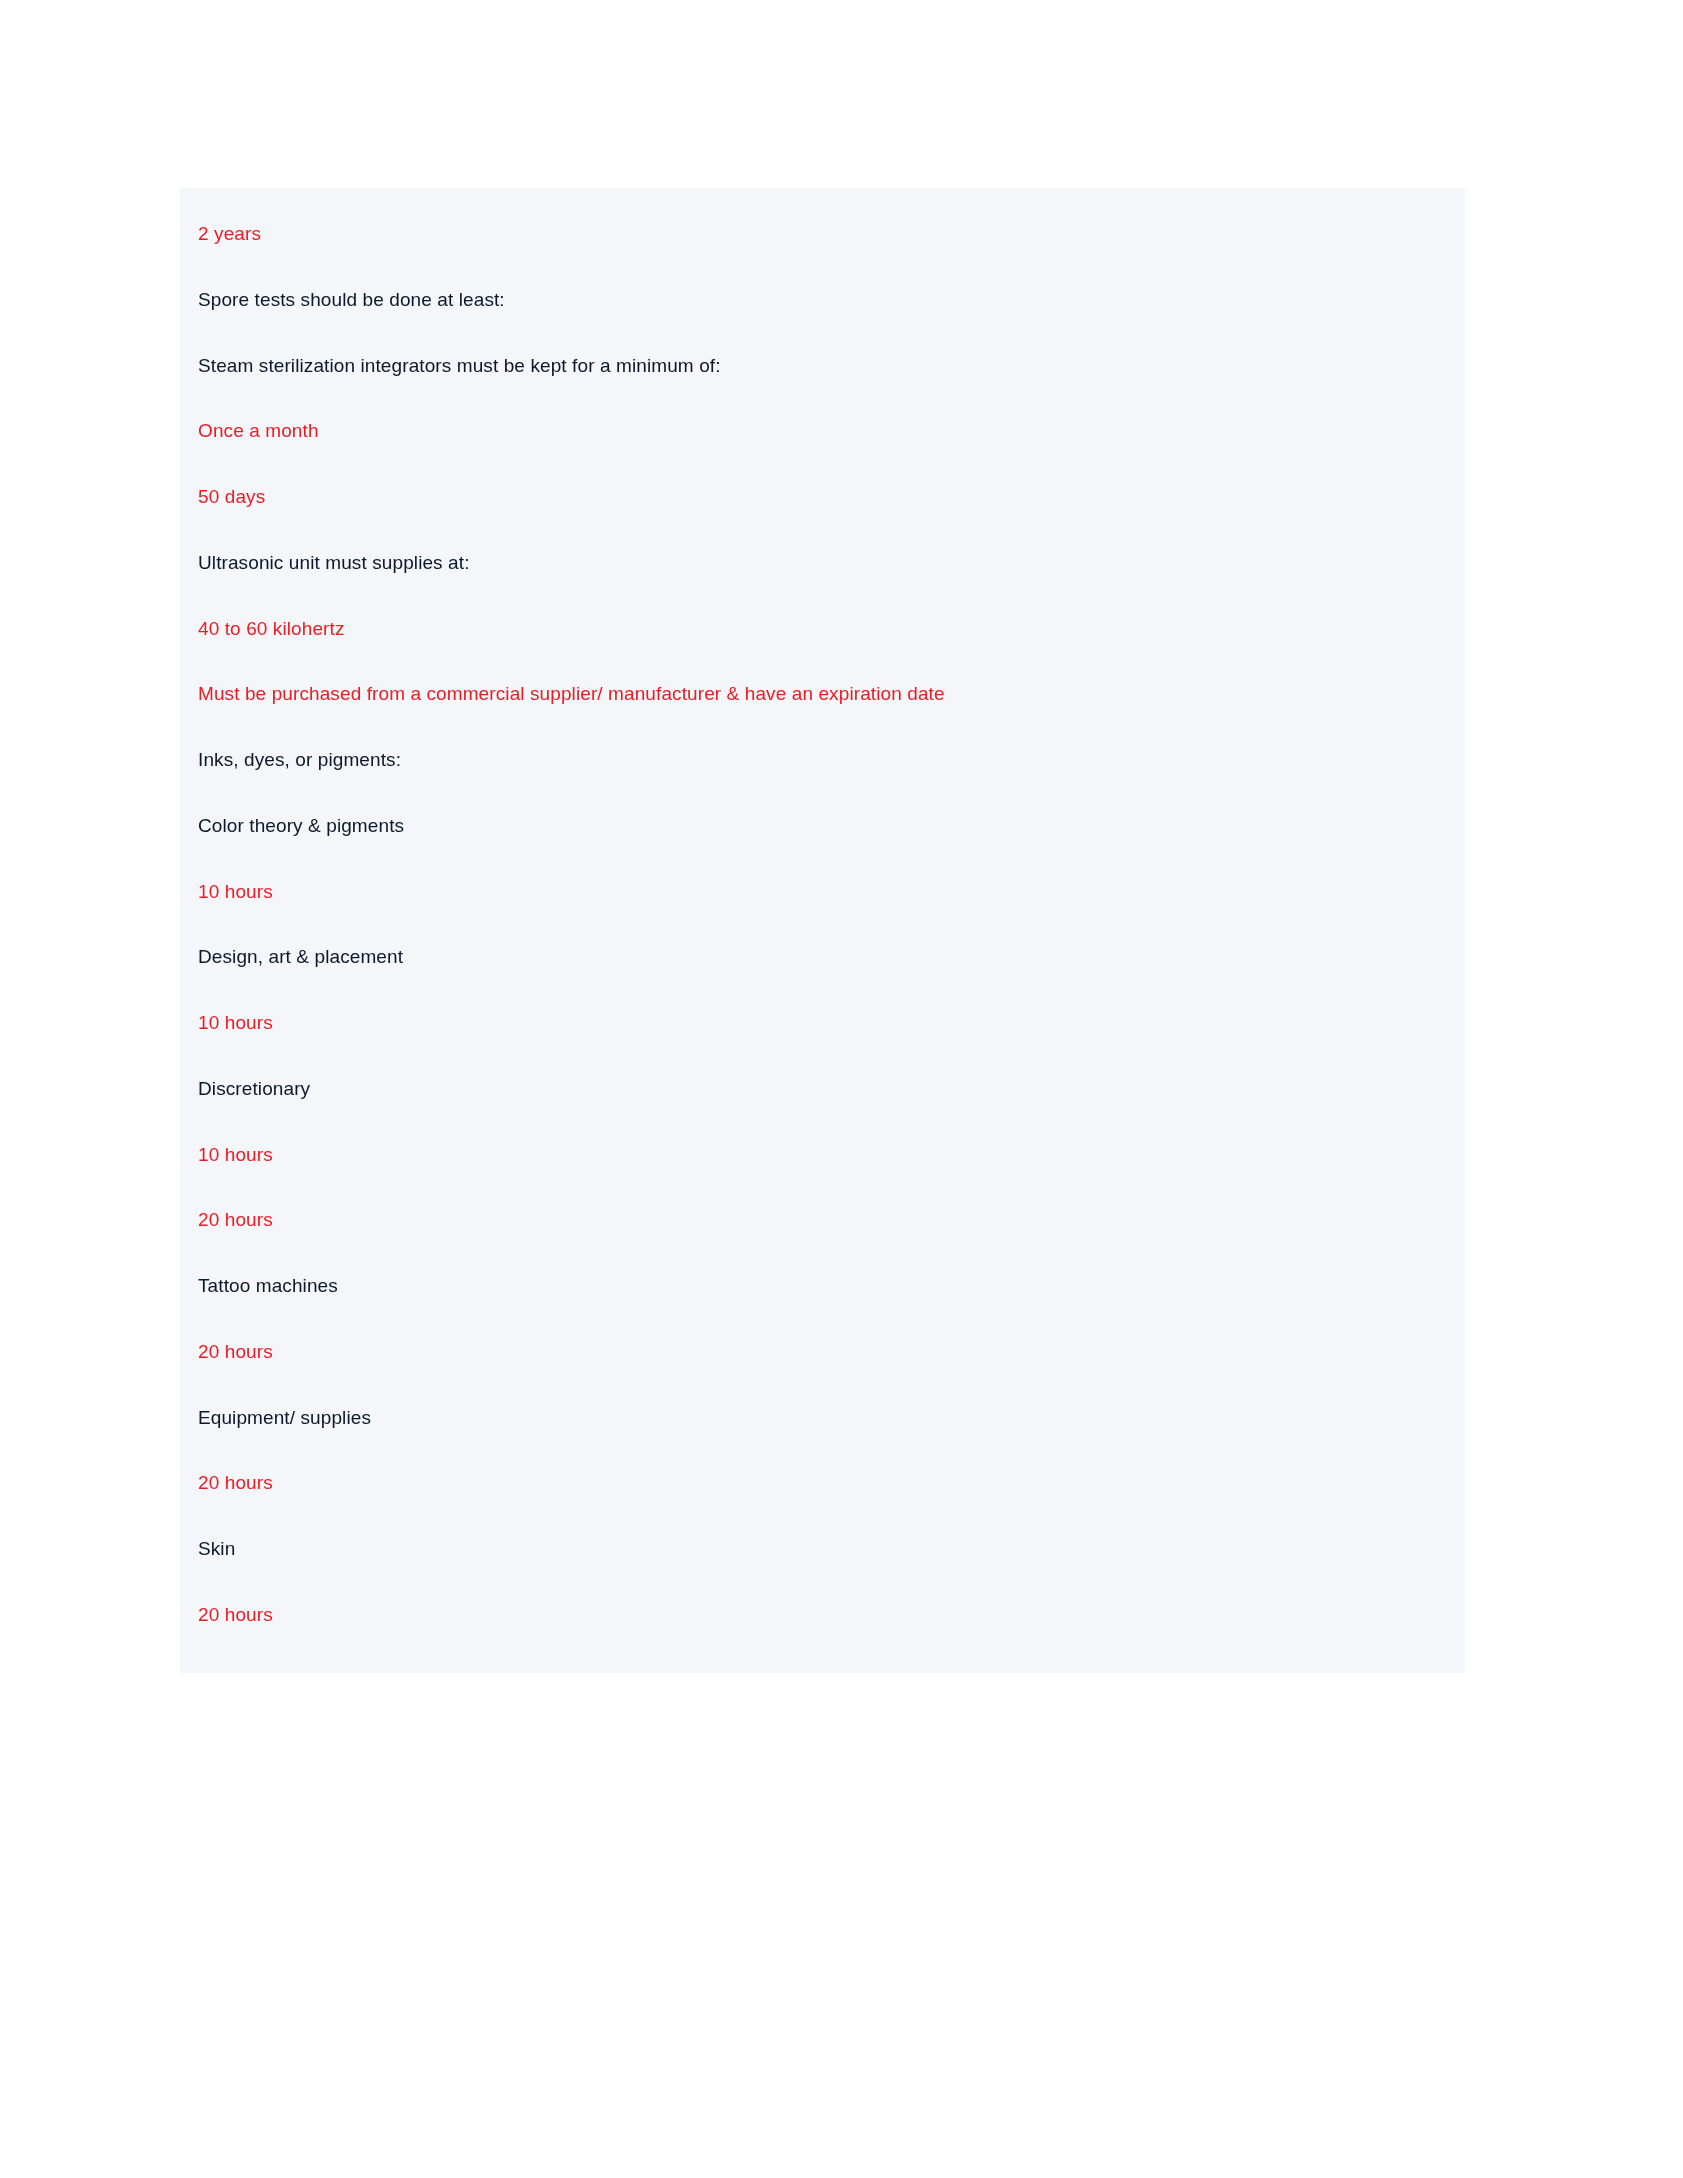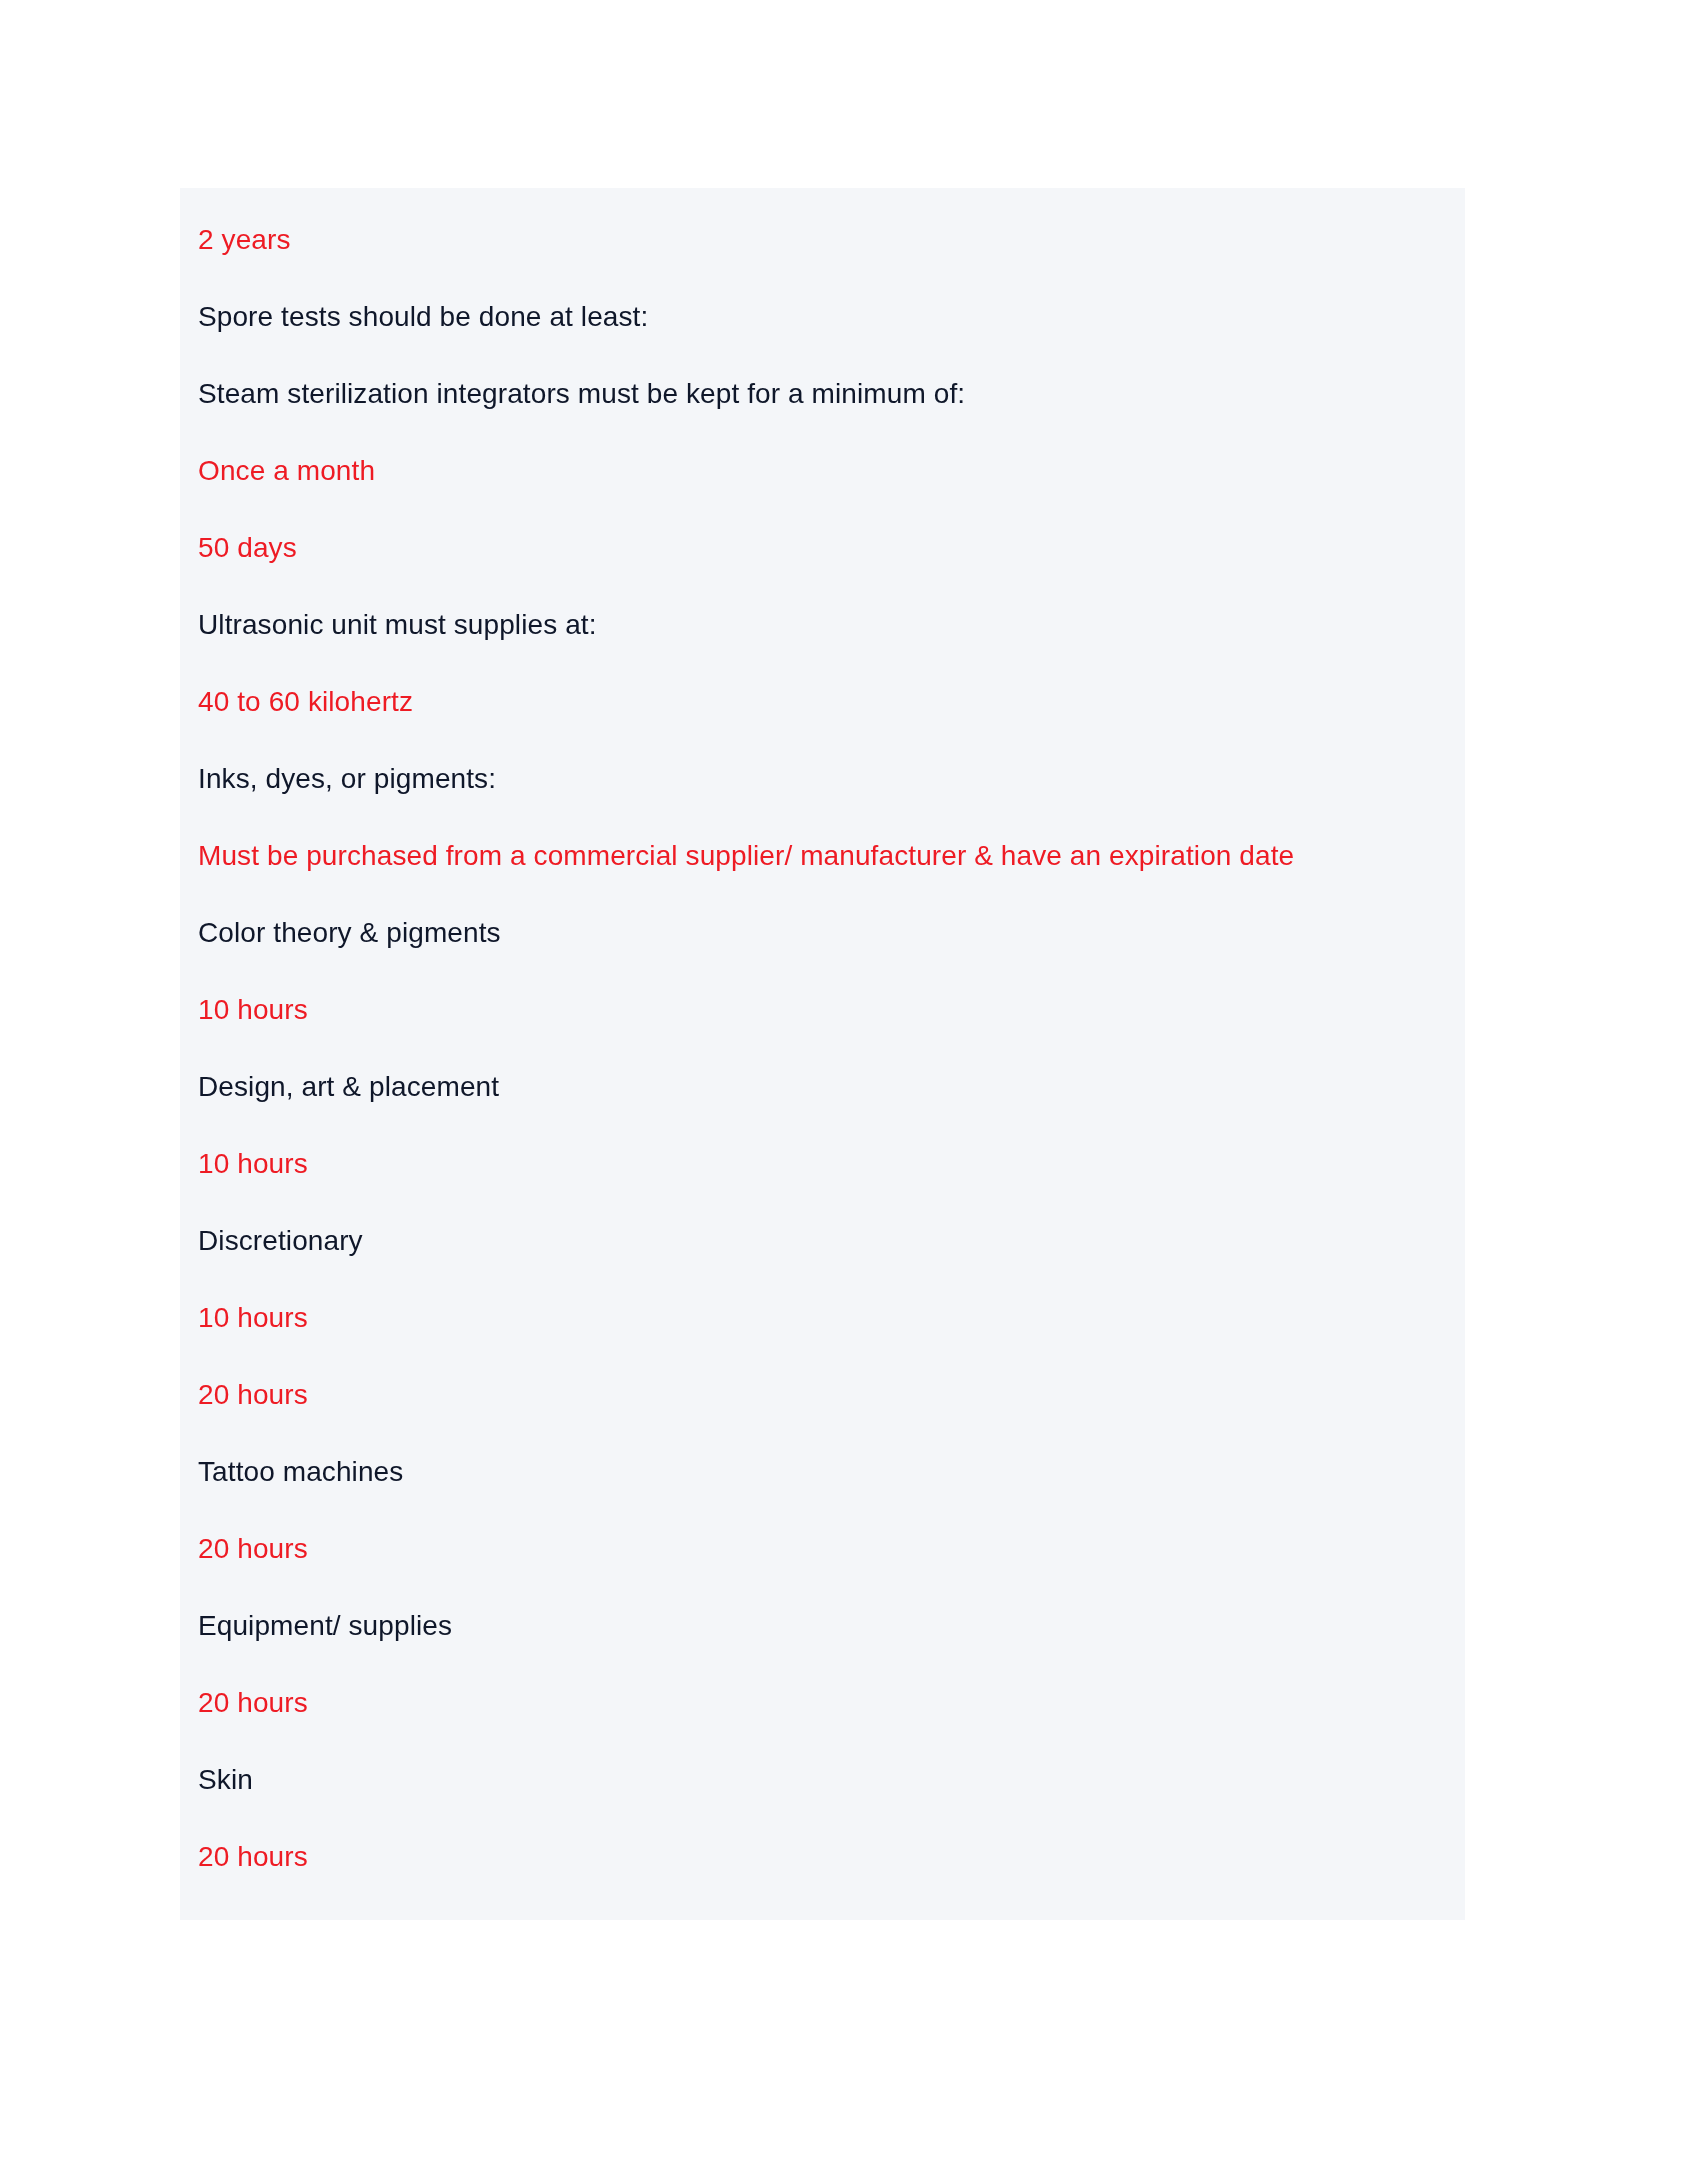--- a/index.html
+++ b/index.html
@@ -28,7 +28,7 @@
     box-sizing: border-box;
   }
   .line {
-    font-size: 28px;
+    font-size: 19px;
     line-height: 1.25;
     padding: 0 0 0 18px;
     margin: 0 0 42px 0;

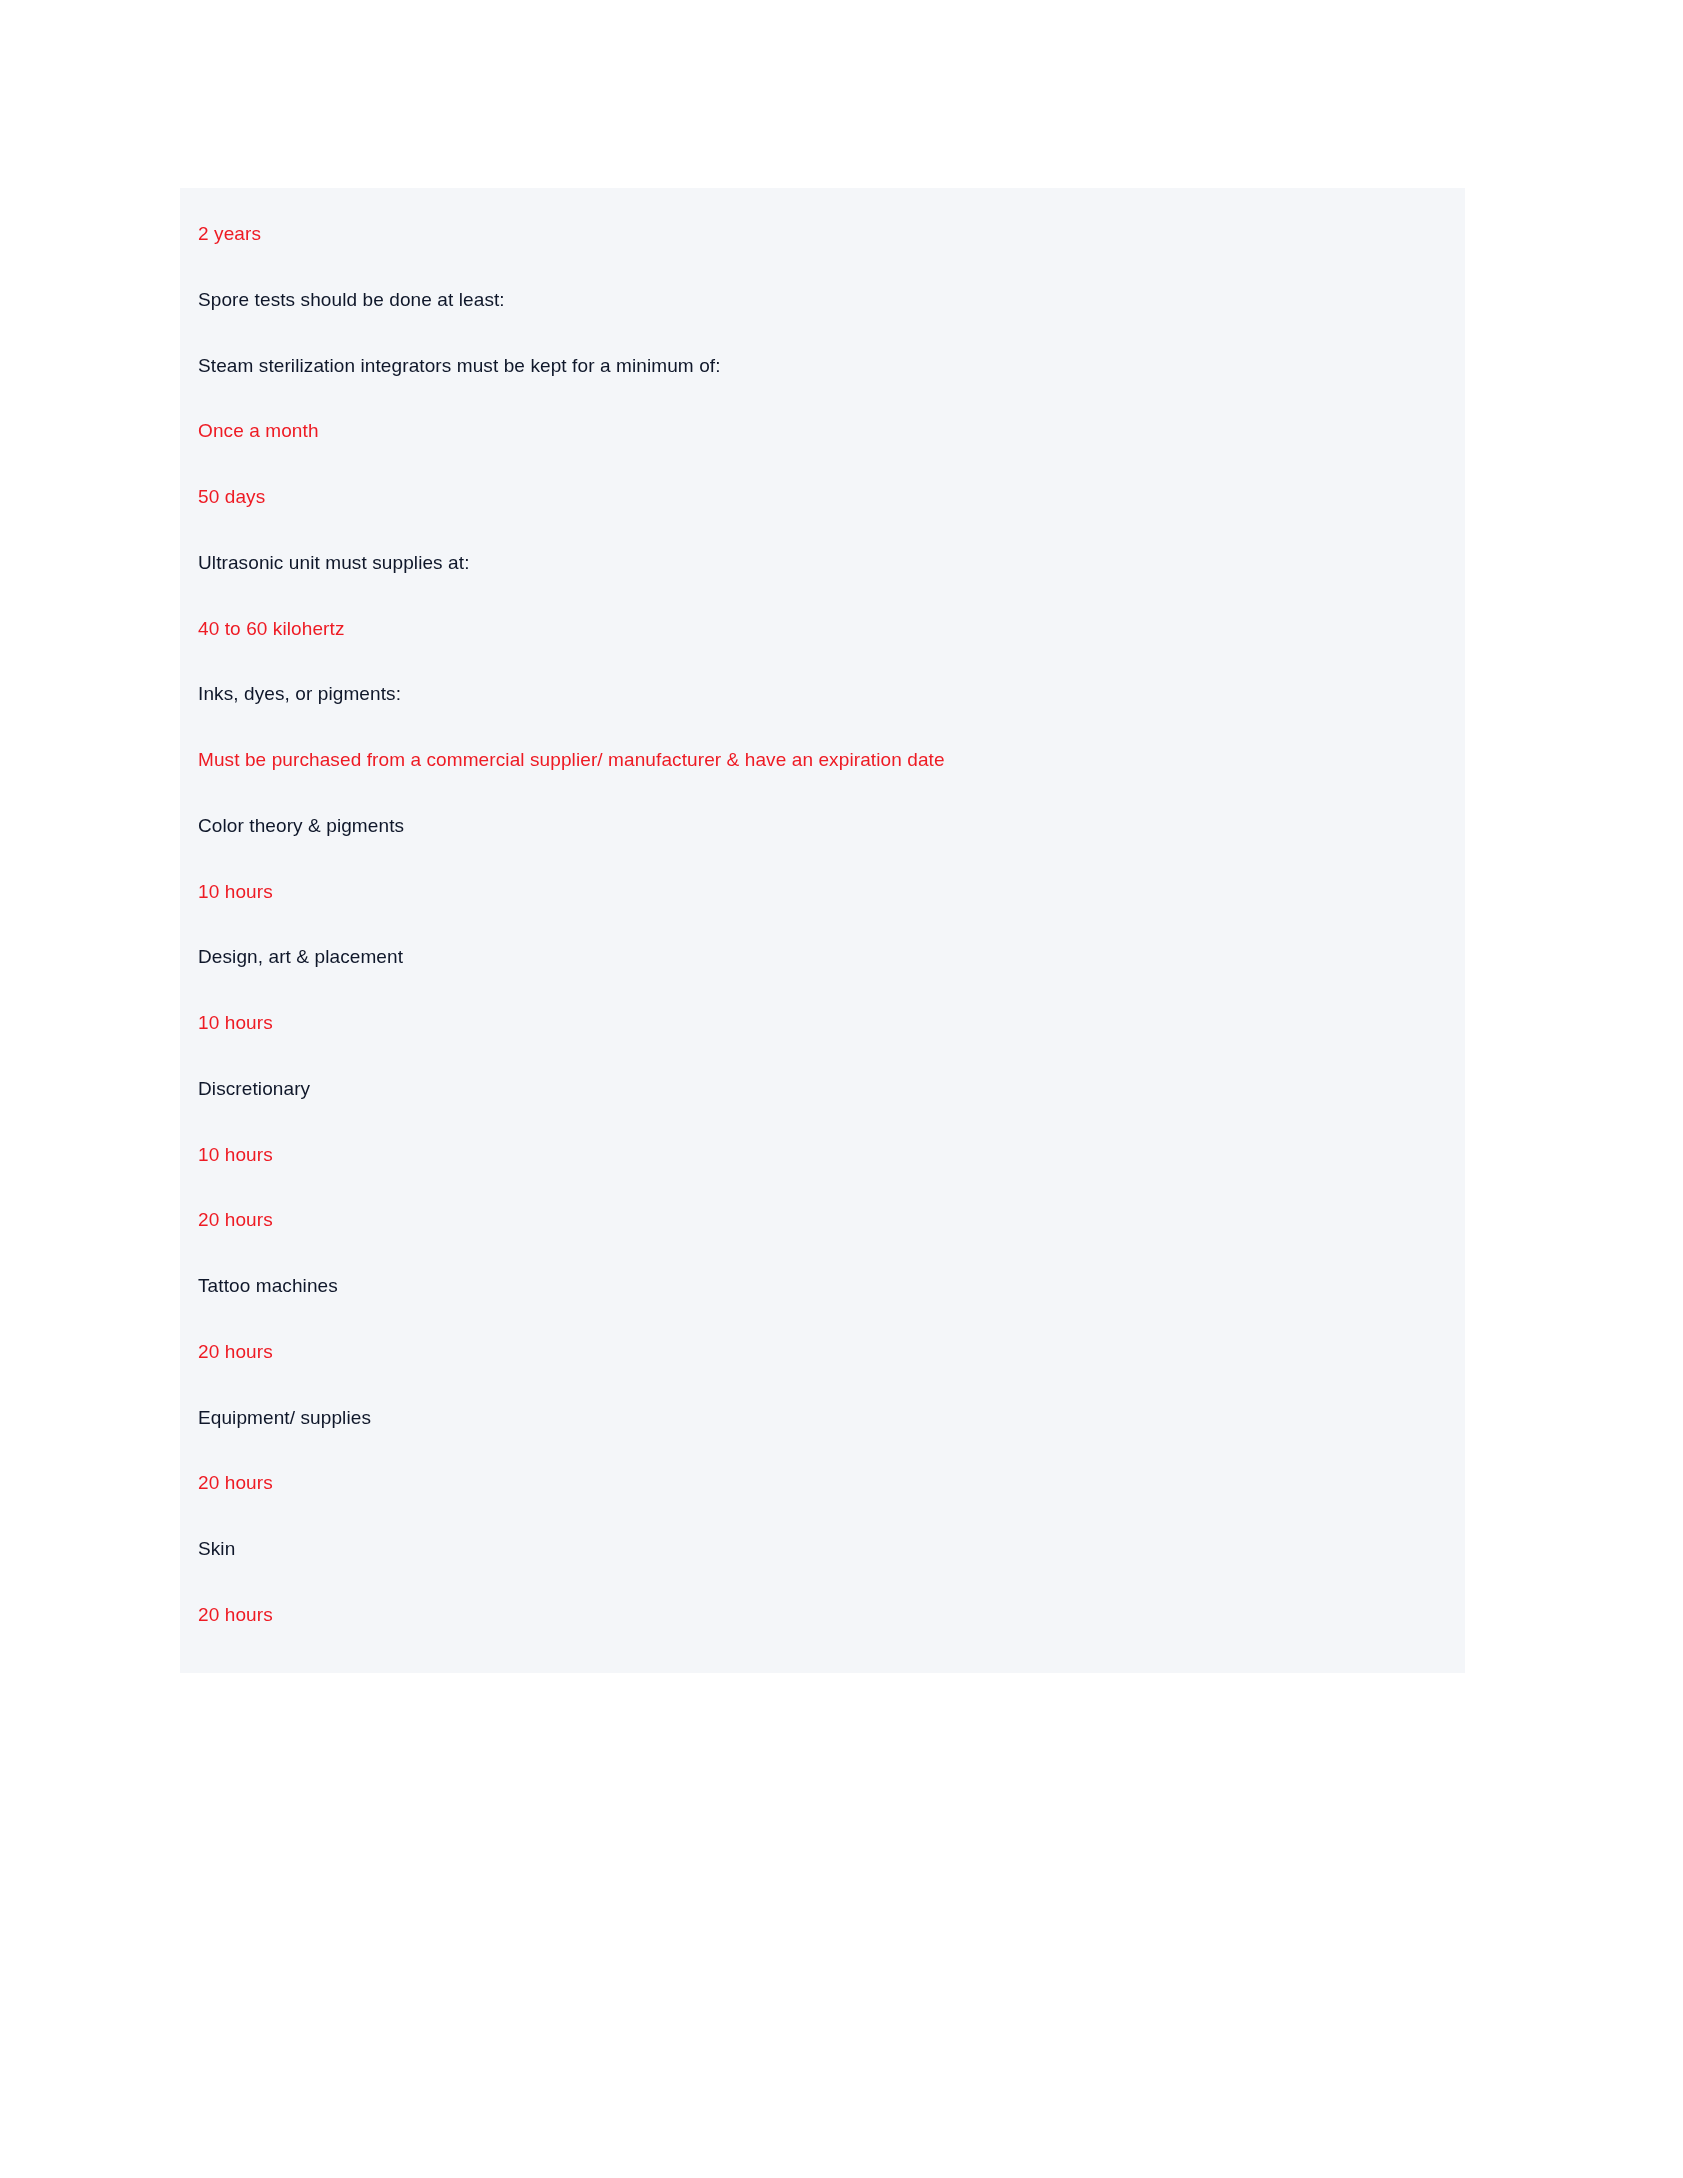--- a/index.html
+++ b/index.html
@@ -57,8 +57,8 @@
     <p class="line a">50 days</p>
     <p class="line q">Ultrasonic unit must supplies at:</p>
     <p class="line a">40 to 60 kilohertz</p>
+    <p class="line a">Must be purchased from a commercial supplier/ manufacturer &amp; have an expiration date</p>
     <p class="line q">Inks, dyes, or pigments:</p>
-    <p class="line a">Must be purchased from a commercial supplier/ manufacturer &amp; have an expiration date</p>
     <p class="line q">Color theory &amp; pigments</p>
     <p class="line a">10 hours</p>
     <p class="line q">Design, art &amp; placement</p>

